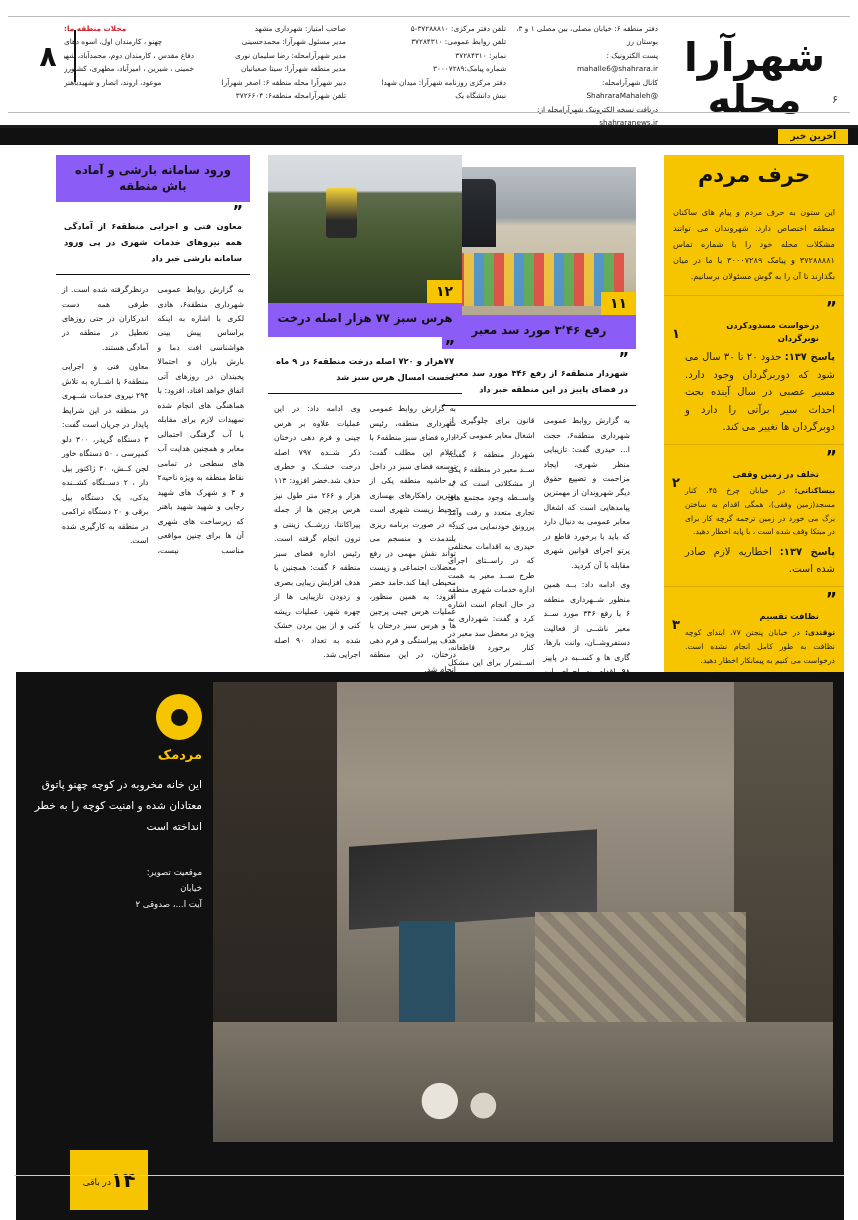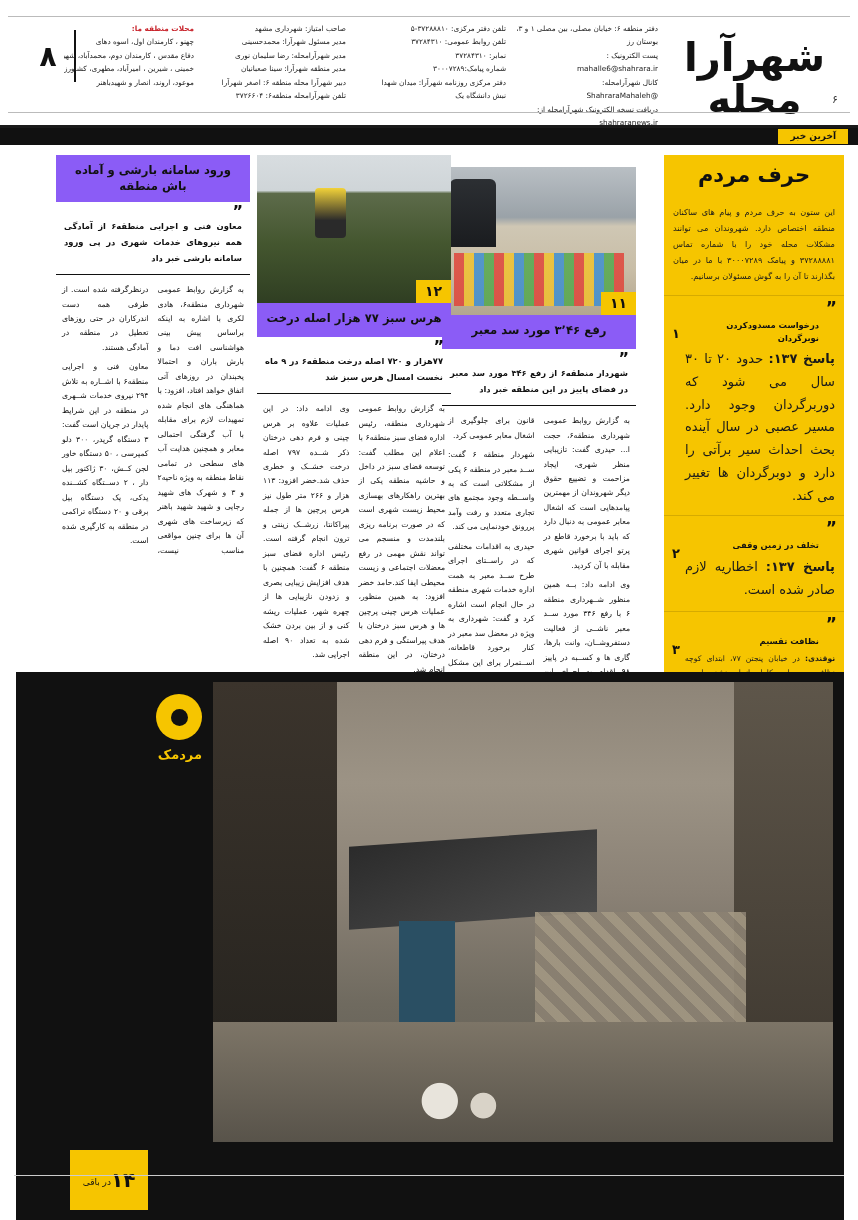--- a/index.html
+++ b/index.html
@@ -48,7 +48,7 @@
   .head-col.c1 { right: 200px; width: 150px; }
   .head-col.c2 { right: 352px; width: 160px; }
   .head-col.c3 { right: 512px; width: 150px; }
-  .head-col.c4 { right: 664px; width: 130px; text-align: right; }
+  .head-col.c4 { right: 664px; width: 130px; text-align: left; }
   .head-col .hl { color: #c9252d; font-weight: bold; }
   .head-col .row { white-space: nowrap; overflow: hidden; }
   .head-rule {

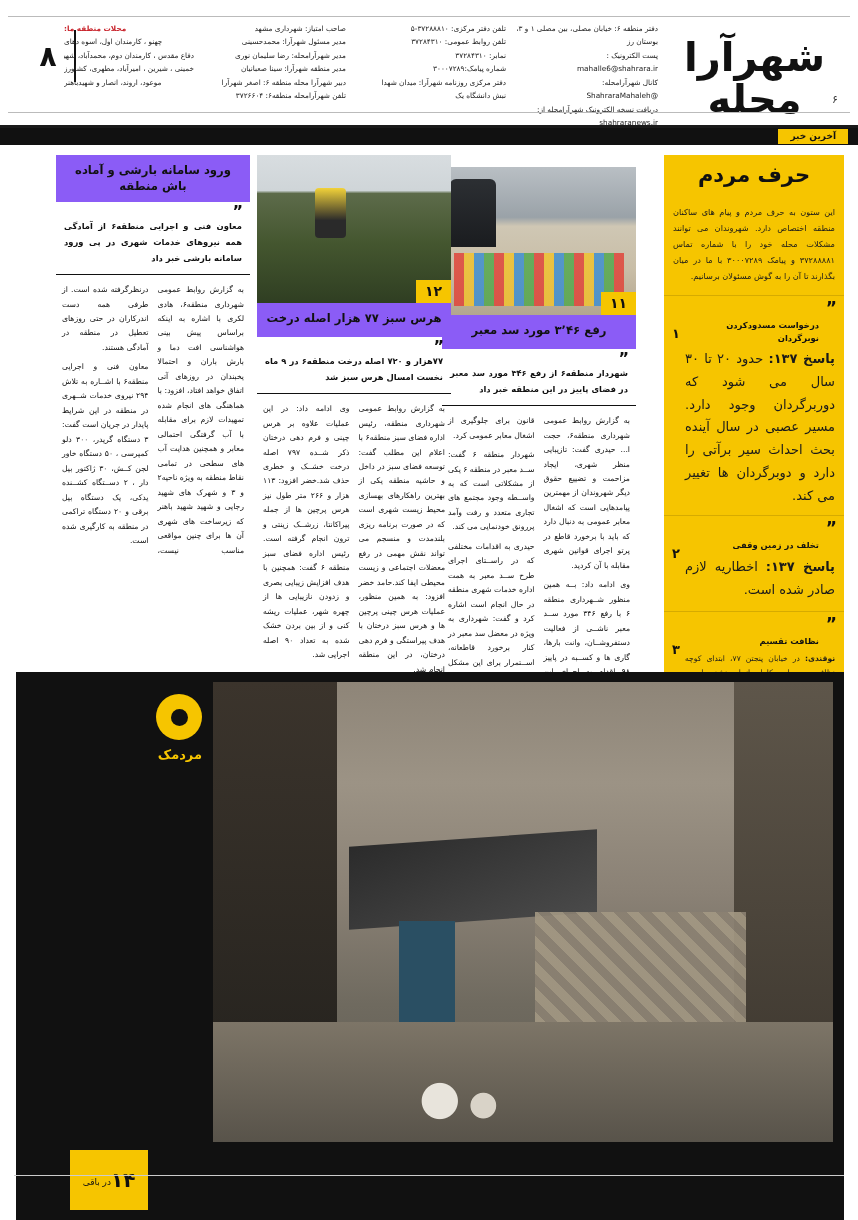--- a/index.html
+++ b/index.html
@@ -112,7 +112,7 @@
     position: absolute; top: 0; width: 194px; height: 505px;
   }
   .story.s1 { right: 16px; margin-top: 12px; }
-  .story.s2 { right: 201px; }
+  .story.s2 { right: 190px; }
   .story.s3 { right: 402px; }
   .story-photo {
     position: relative; width: 100%; height: 148px;

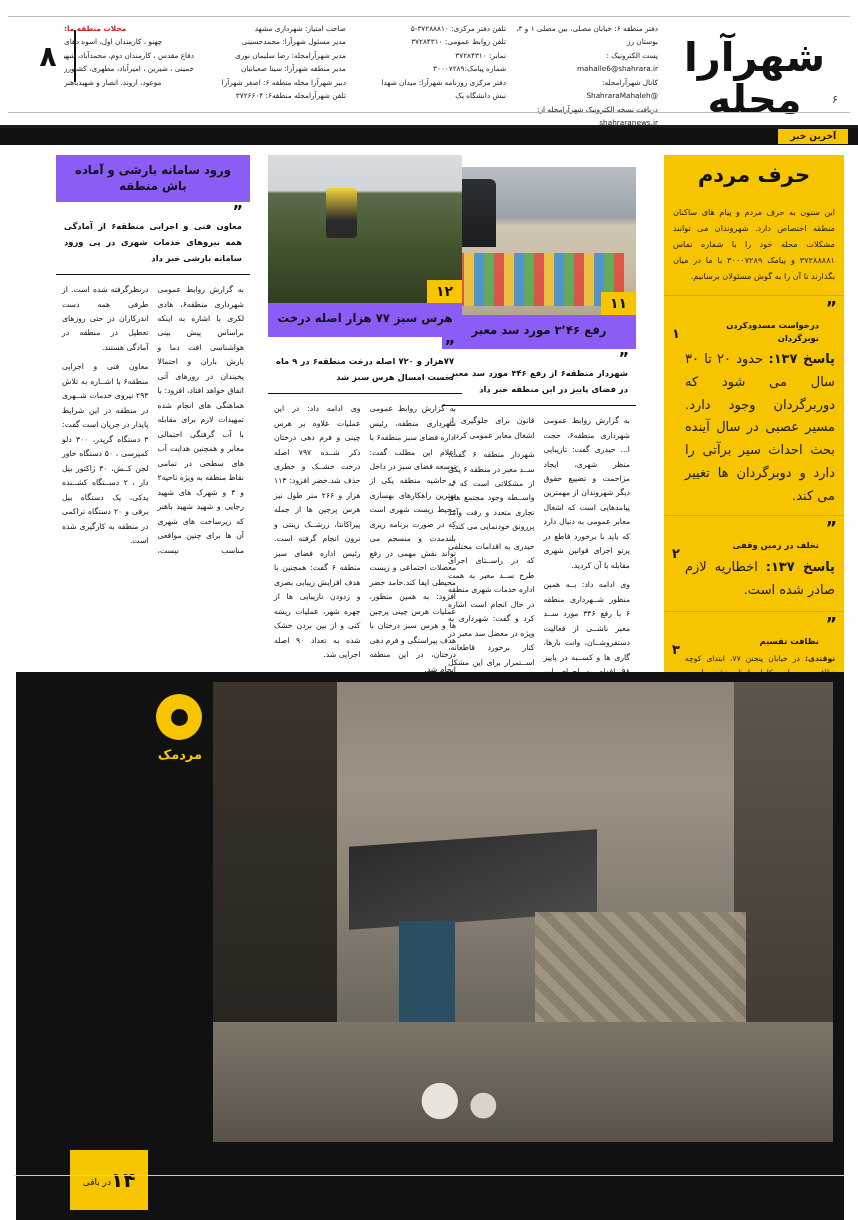--- a/index.html
+++ b/index.html
@@ -100,7 +100,7 @@
   }
   .sb-body b { font-weight: bold; }
   .sb-answer {
-    font-size: 13px; line-height: 1.75; color: #1a1a1a;
+    font-size: 10px; line-height: 1.75; color: #1a1a1a;
     margin-top: 4px; text-align: justify; margin-left: 12px;
   }
 

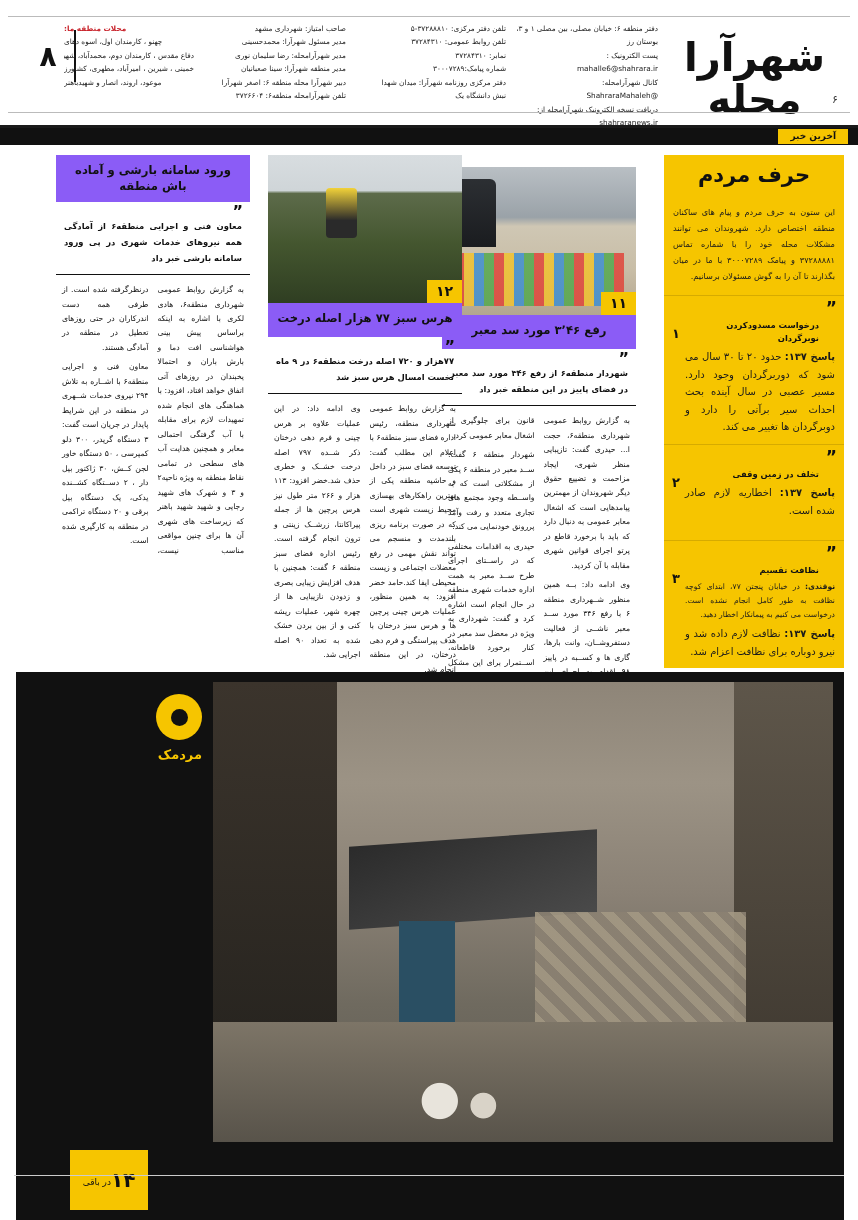--- a/index.html
+++ b/index.html
@@ -346,6 +346,7 @@
       <span class="sb-quote">”</span>
       <span class="sb-num">۲</span>
       <div class="sb-head">تخلف در زمین وقفی</div>
+      <div class="sb-body" id="sb1a"><b>بیساکنانی:</b> در خیابان چرخ ۴۵، کنار مسجد(زمین وقفی)، همگی اقدام به ساختن برگ می خورد در زمین ترجمه گرچه کار برای در مبتکا وقف شده است ، با پایه اخطار دهید.</div>
       <div class="sb-answer" id="sb1b"><b>پاسخ ۱۳۷:</b> اخطاریه لازم صادر شده است.</div>
     </div>
 

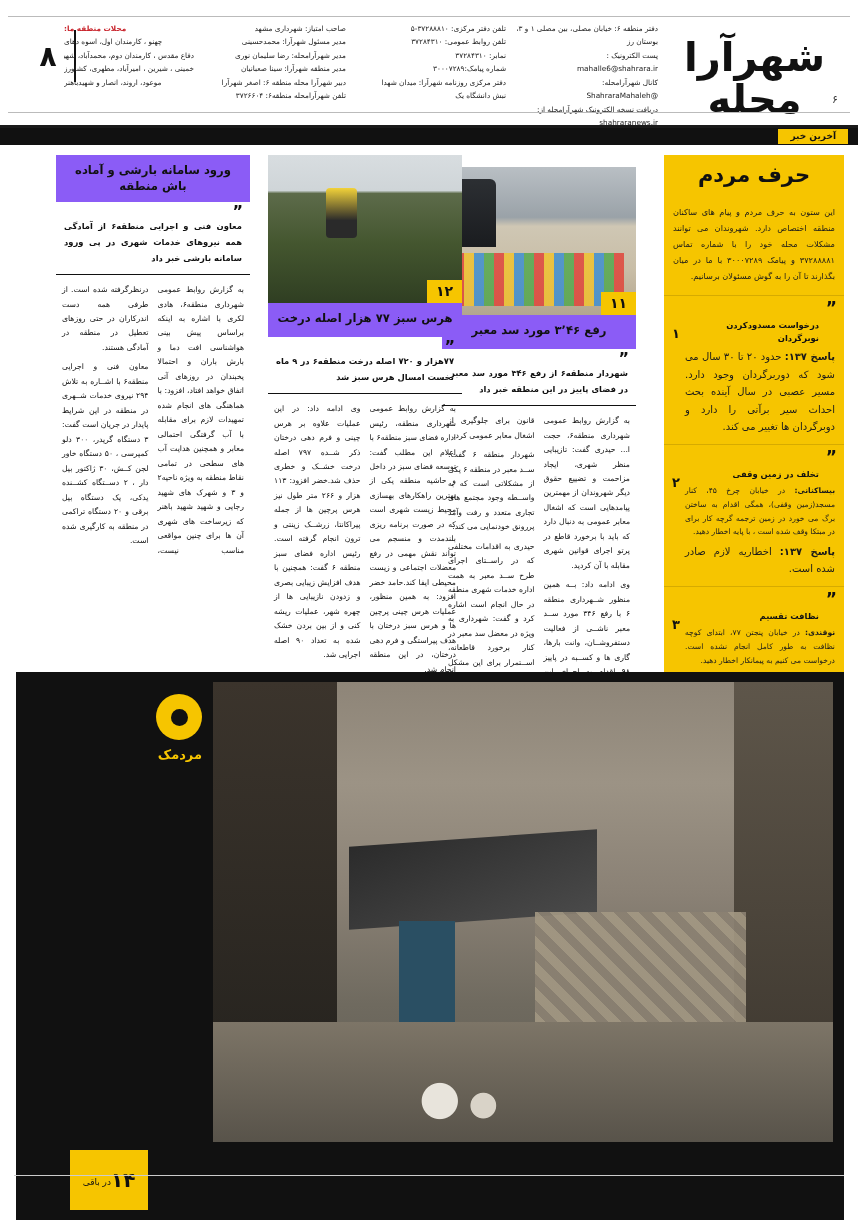--- a/index.html
+++ b/index.html
@@ -424,6 +424,7 @@
     <div class="feature-side">
       <div class="shutter"></div>
       <div class="feature-kicker">مردمک</div>
+      <div class="feature-text">این خانه مخروبه در کوچه چهنو پاتوق معتادان شده و امنیت کوچه را به خطر انداخته است</div>
     </div>
 
     <div class="page-jump">

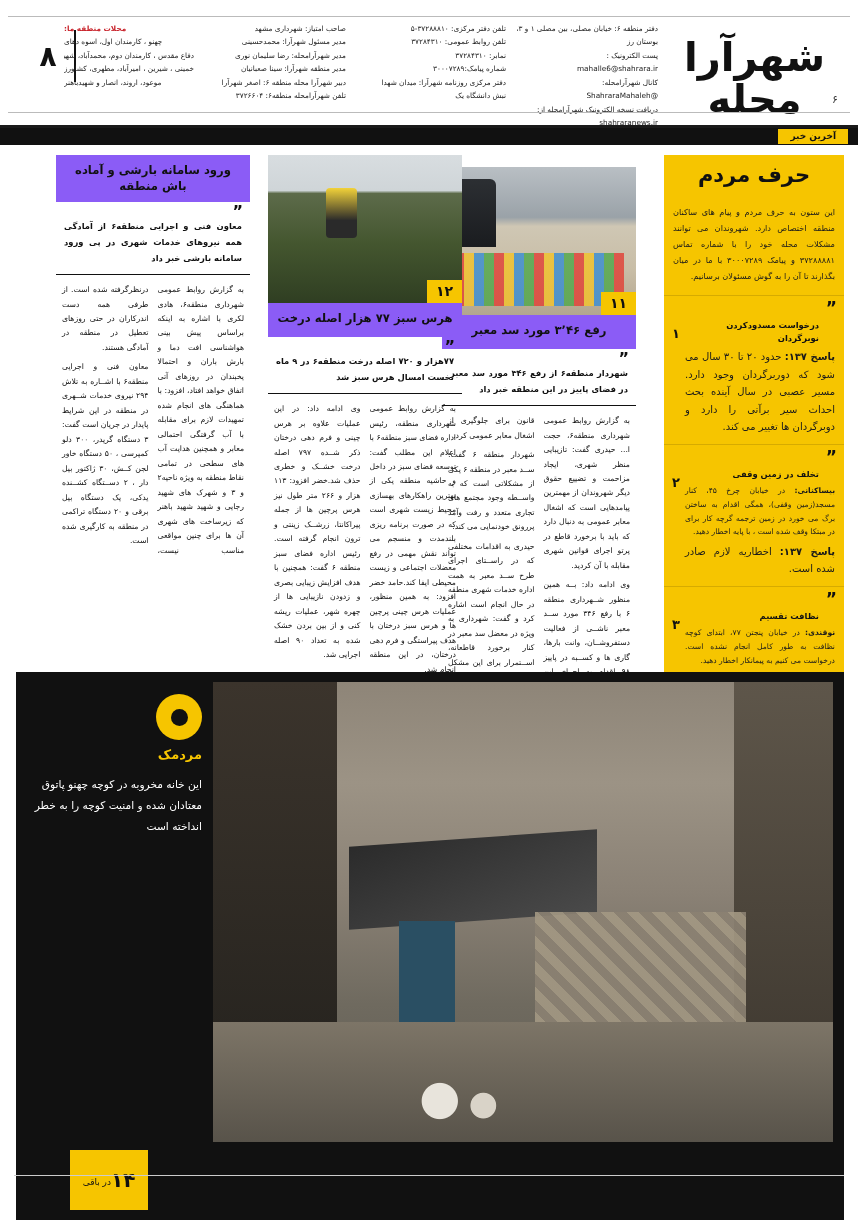--- a/index.html
+++ b/index.html
@@ -425,6 +425,11 @@
       <div class="shutter"></div>
       <div class="feature-kicker">مردمک</div>
       <div class="feature-text">این خانه مخروبه در کوچه چهنو پاتوق معتادان شده و امنیت کوچه را به خطر انداخته است</div>
+      <div class="feature-caption">
+        <div>موقعیت تصویر:</div>
+        <div>خیابان</div>
+        <div>آیت ا...، صدوقی ۲</div>
+      </div>
     </div>
 
     <div class="page-jump">

